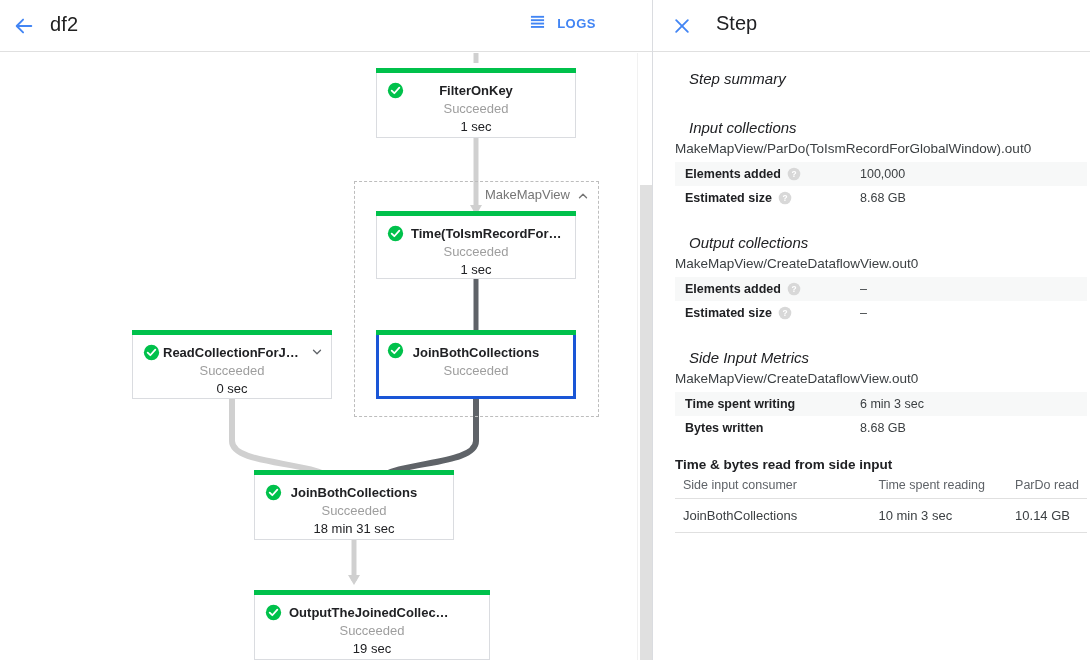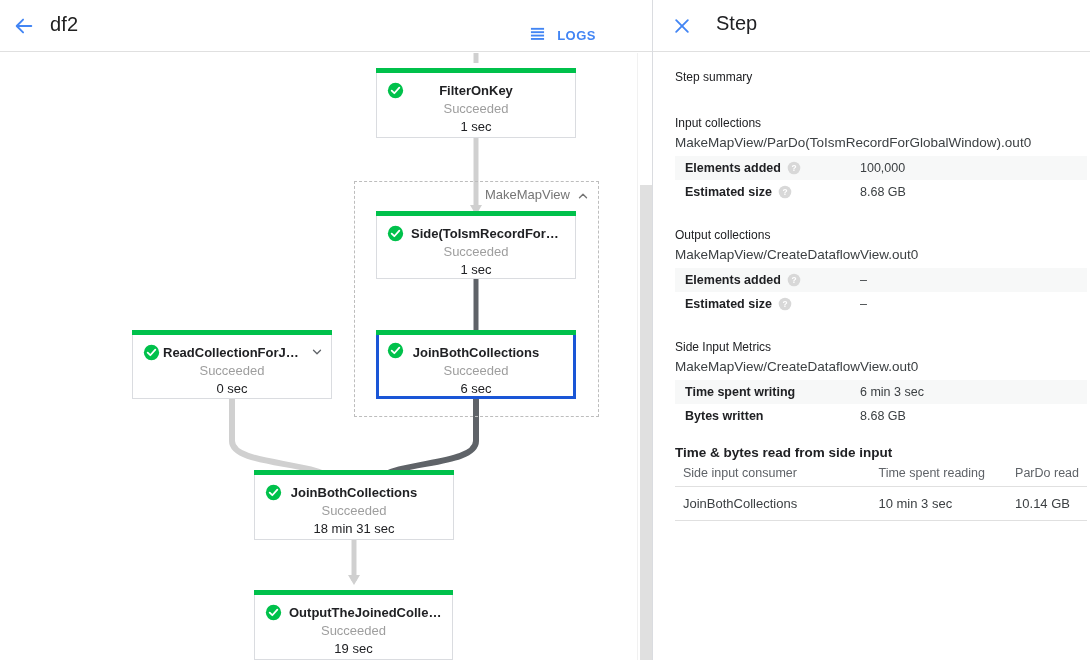--- a/index.html
+++ b/index.html
@@ -61,7 +61,7 @@
 
   #logs-button {
     position: absolute;
-    right: 52px; top: 24px;
+    right: 52px; top: 12px;
     display: flex;
     align-items: center;
     gap: 12px;

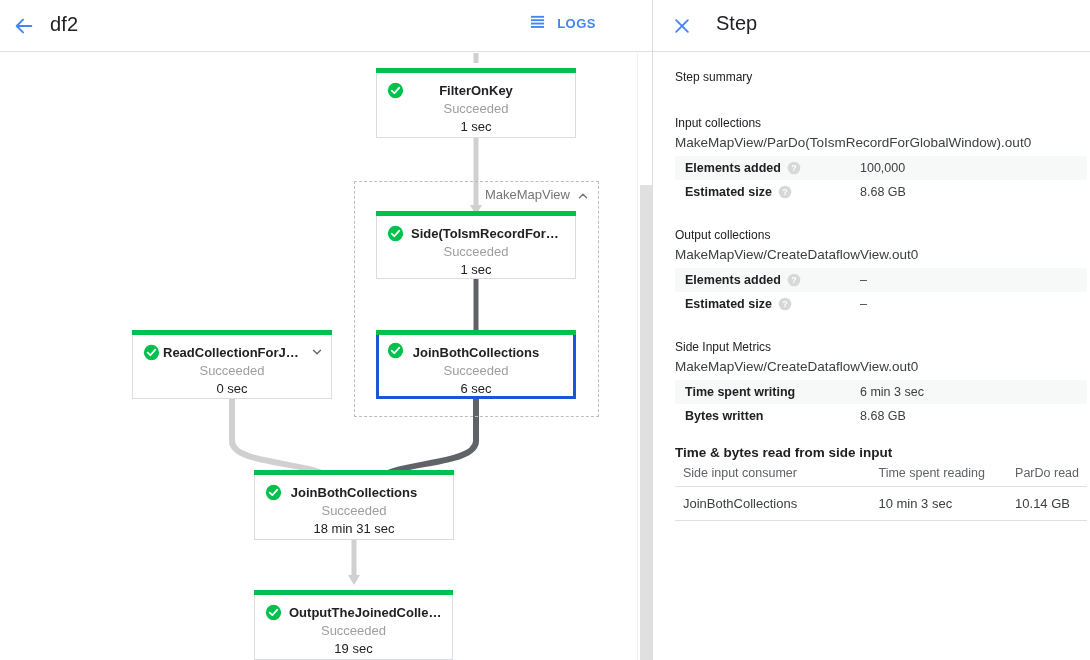--- a/index.html
+++ b/index.html
@@ -239,10 +239,11 @@
   }
 
   .section-heading {
-    font-size: 12px;
+    font-size: 15px;
     color: #202124;
-    margin: 0 0 8px 22px;
+    margin: 0 0 8px 36px;
     font-weight: 400;
+    font-style: italic;
   }
   .section-heading.tight { margin-bottom: 5px; }
 

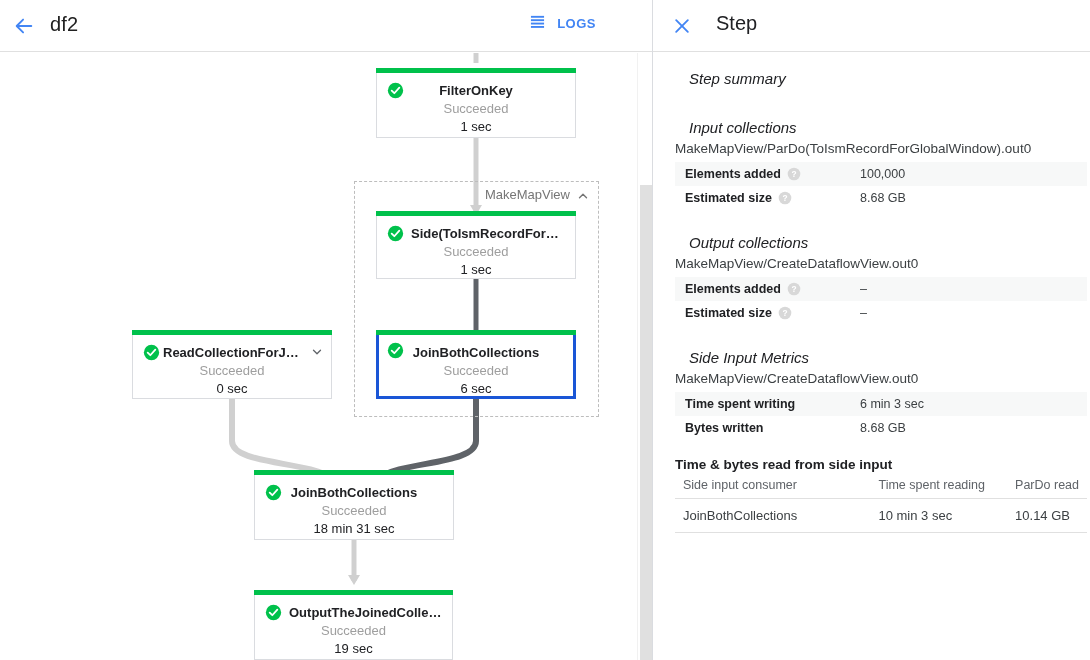--- a/index.html
+++ b/index.html
@@ -395,7 +395,7 @@
             <polyline points="5.5,10.2 8.6,13.2 14.5,6.6" fill="none" stroke="#fff" stroke-width="2.1" stroke-linecap="round" stroke-linejoin="round"></polyline>
           </svg>
         </span>
-        <div class="node-title" style="padding:0 8px 0 34px; text-align:left;">Side(ToIsmRecordFor…</div>
+        <div class="node-title" style="padding:0 8px 0 34px; text-align:left;">Time(ToIsmRecordFor…</div>
         <div class="node-status">Succeeded</div>
         <div class="node-time">1 sec</div>
       </div>

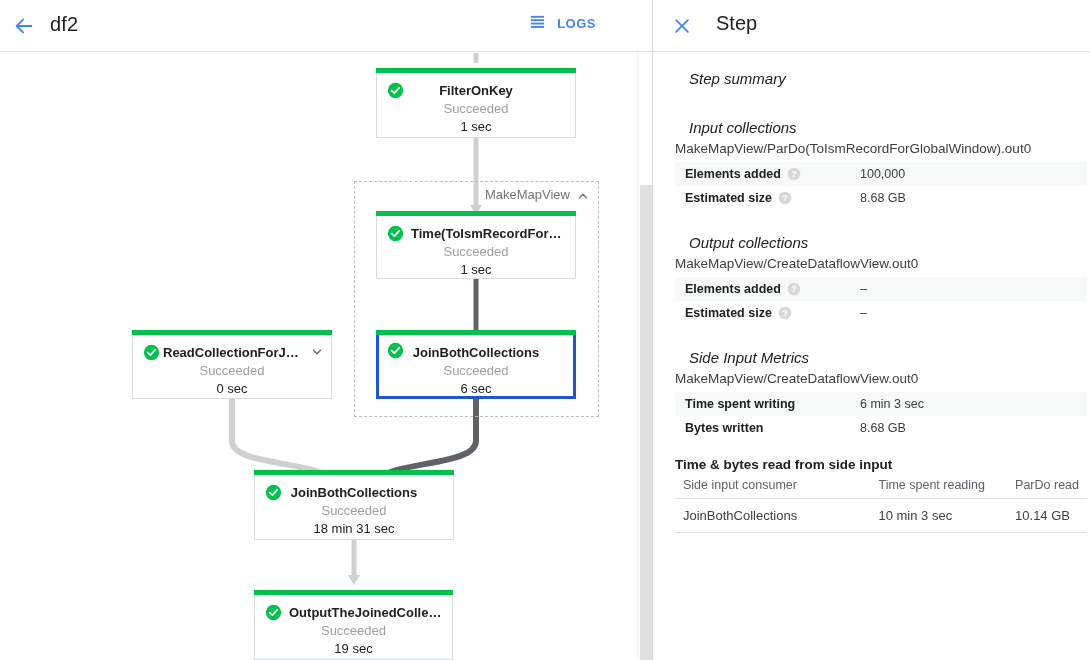--- a/index.html
+++ b/index.html
@@ -410,7 +410,6 @@
         </span>
         <div class="node-title">JoinBothCollections</div>
         <div class="node-status">Succeeded</div>
-        <div class="node-time">6 sec</div>
       </div>
 
       <div class="node" style="left:132px; top:282px; width:200px; height:64px;">

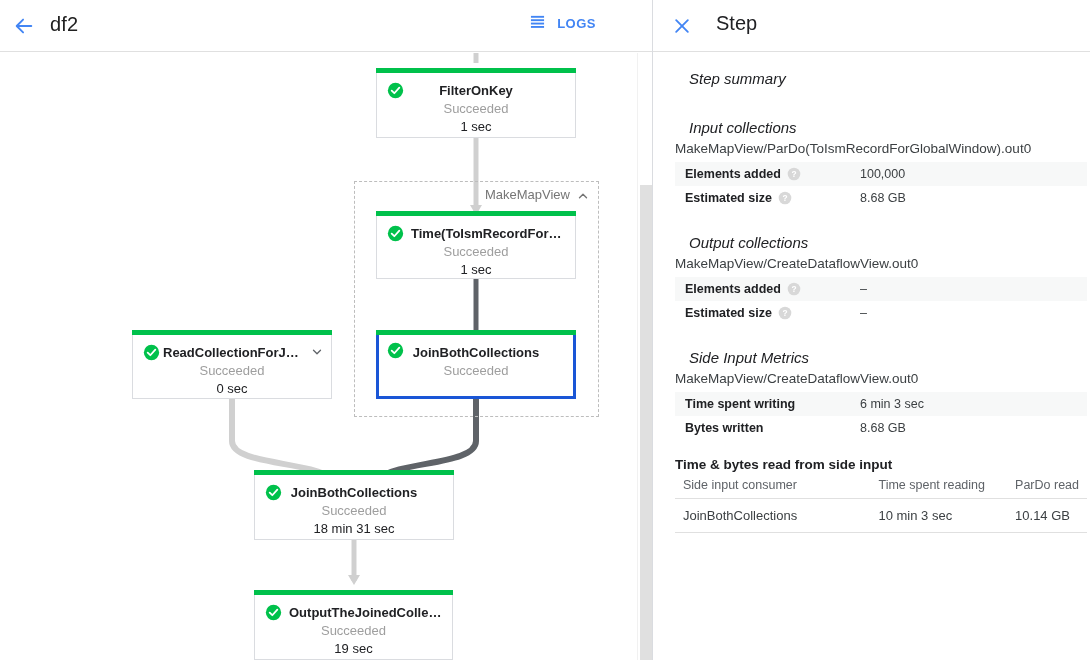--- a/index.html
+++ b/index.html
@@ -443,7 +443,7 @@
         <div class="node-time">18 min 31 sec</div>
       </div>
 
-      <div class="node" style="left:254px; top:542px; width:199px; height:65px;">
+      <div class="node" style="left:254px; top:542px; width:236px; height:65px;">
         <div class="node-bar"></div>
         <span class="node-check">
           <svg width="17" height="17" viewBox="0 0 20 20">

